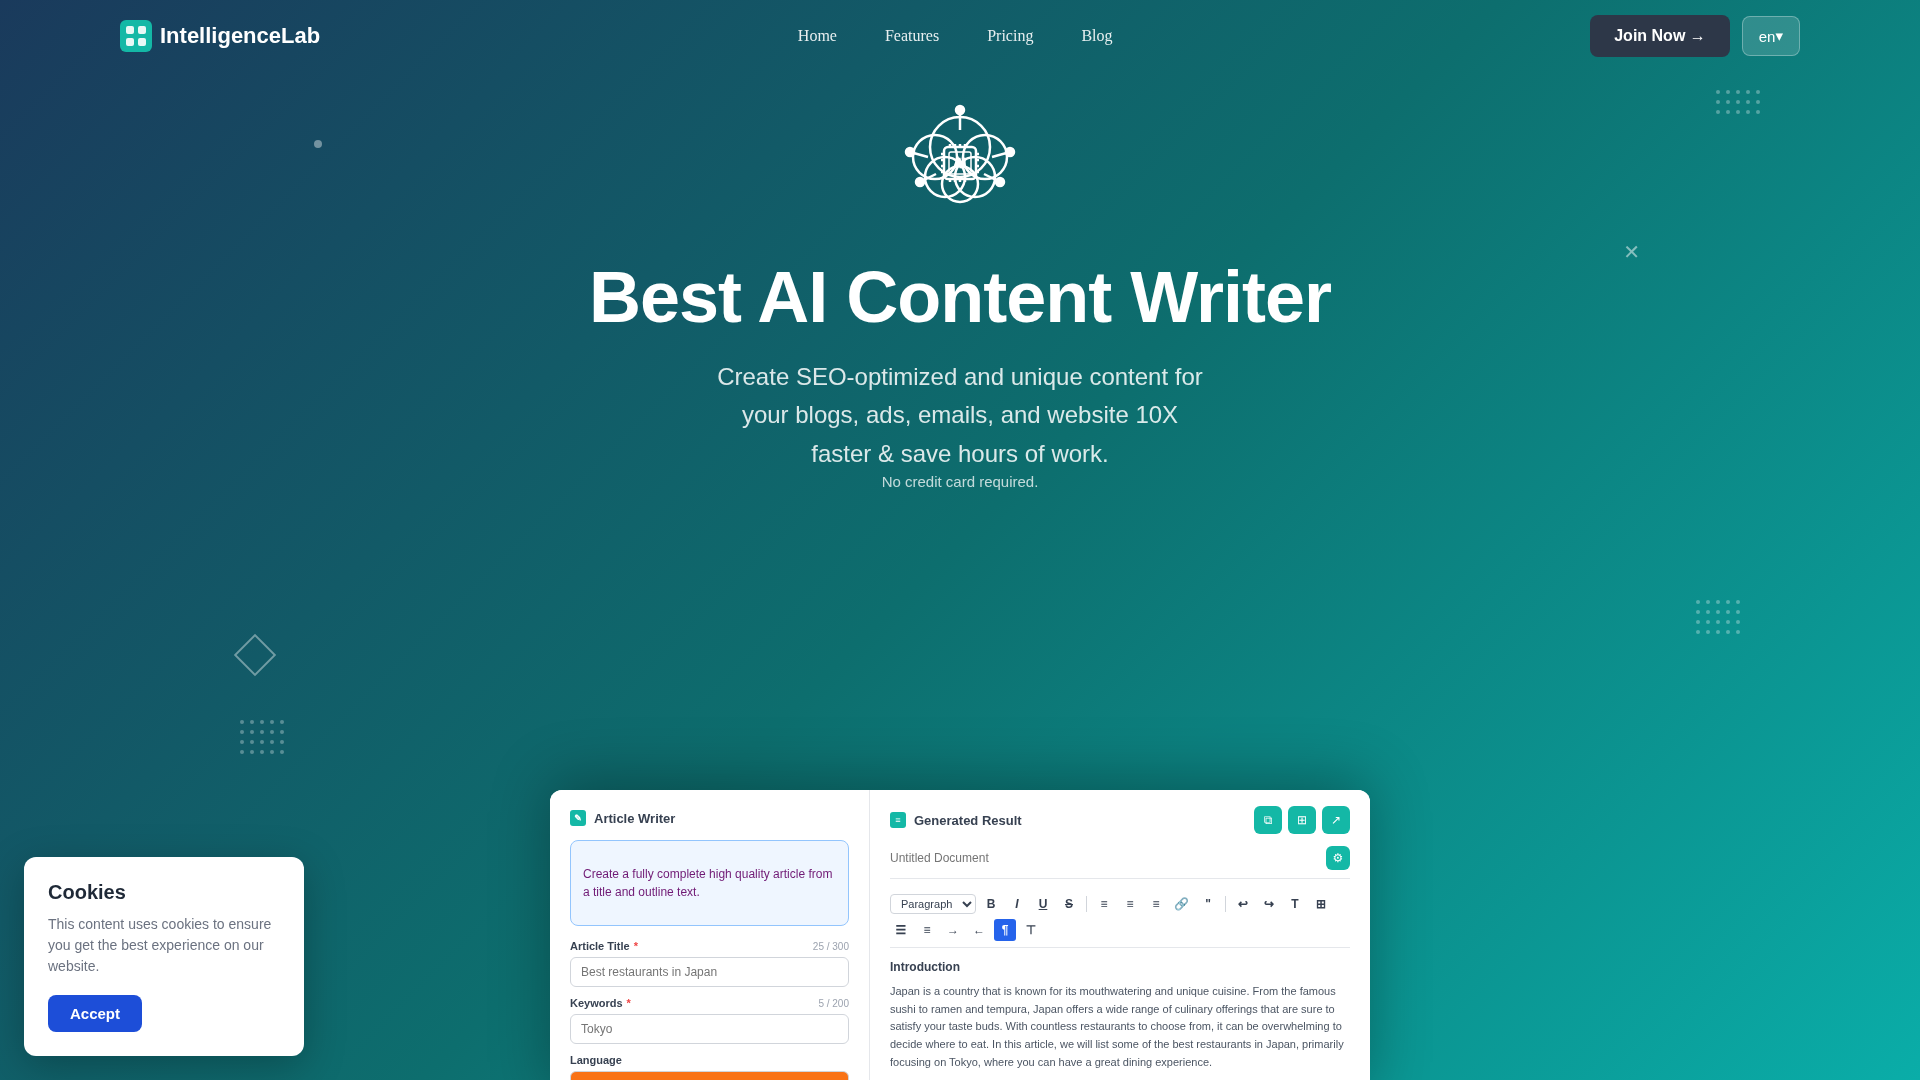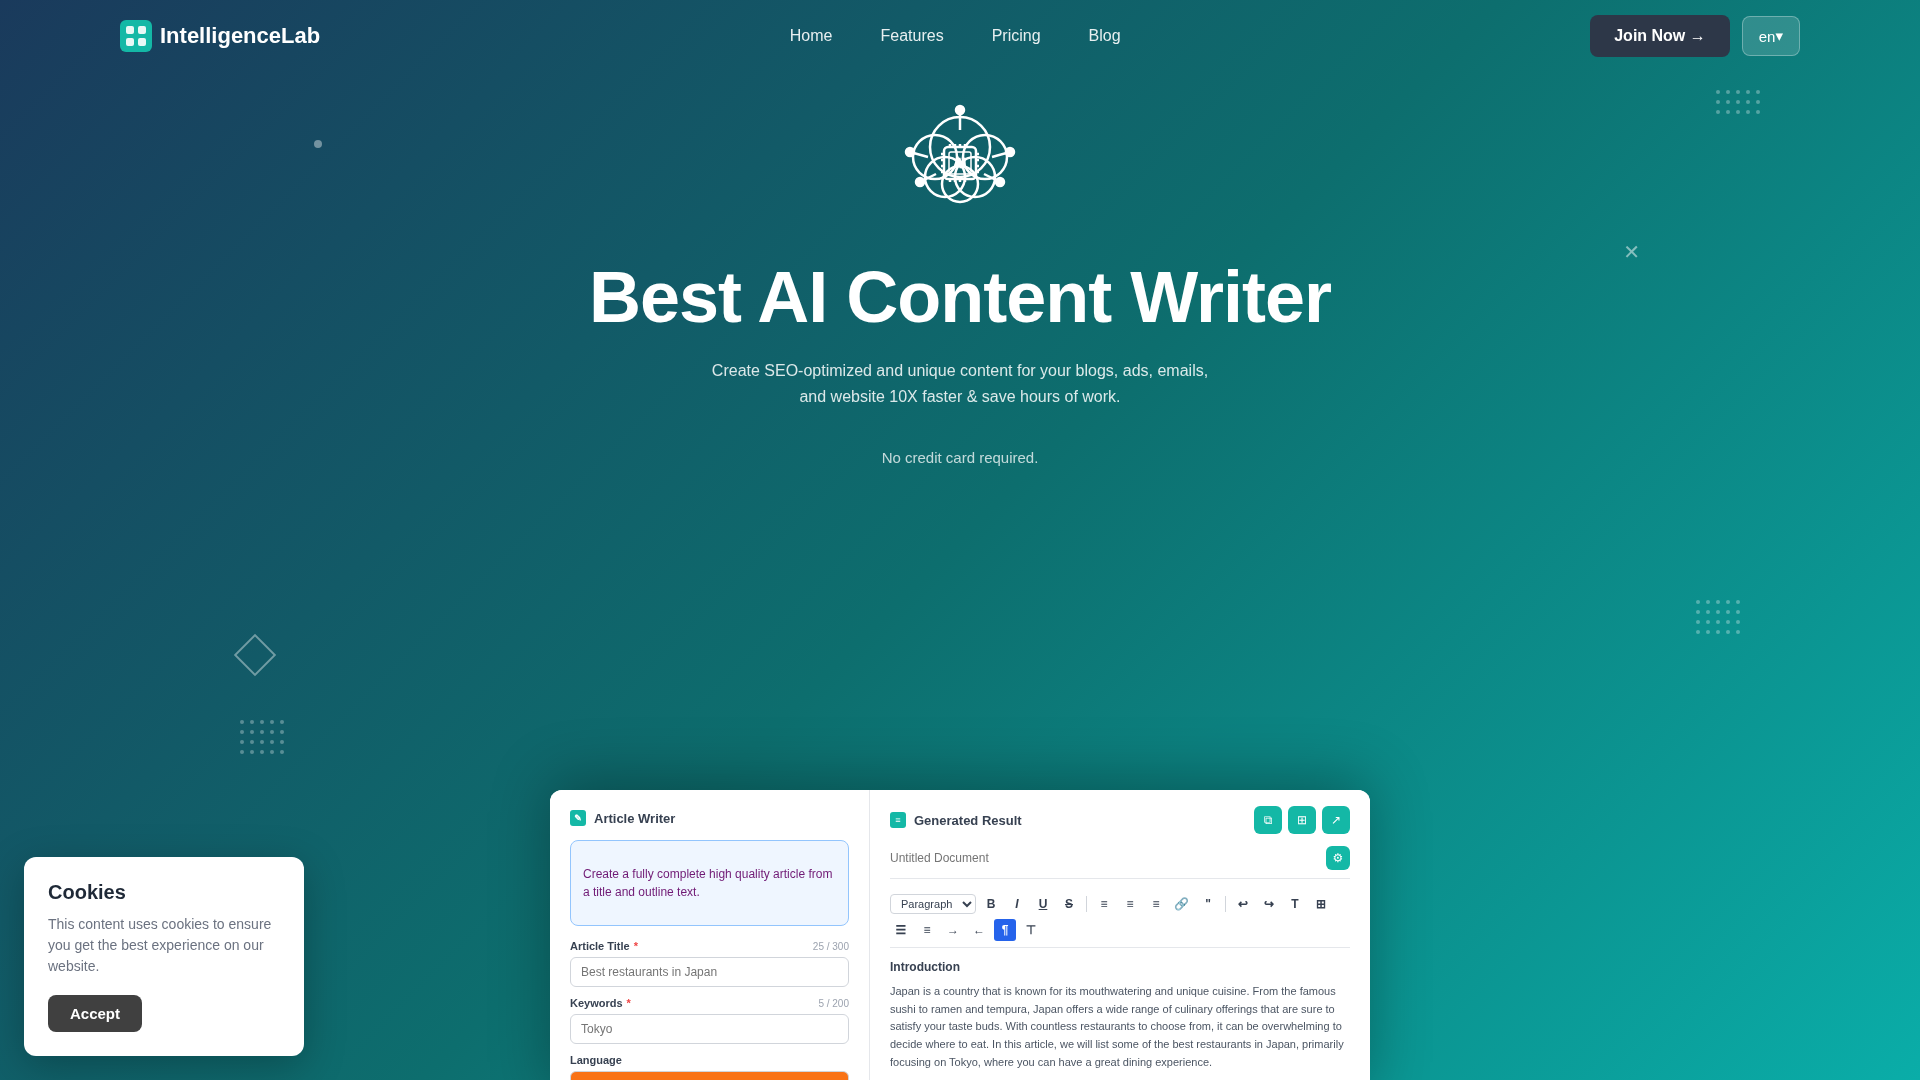--- a/index.html
+++ b/index.html
@@ -40,6 +40,7 @@
       display: flex;
       gap: 48px;
       list-style: none;
+      font-family: Liberation Serif, serif;
     }
     .nav-links a {
       color: rgba(255,255,255,0.9);

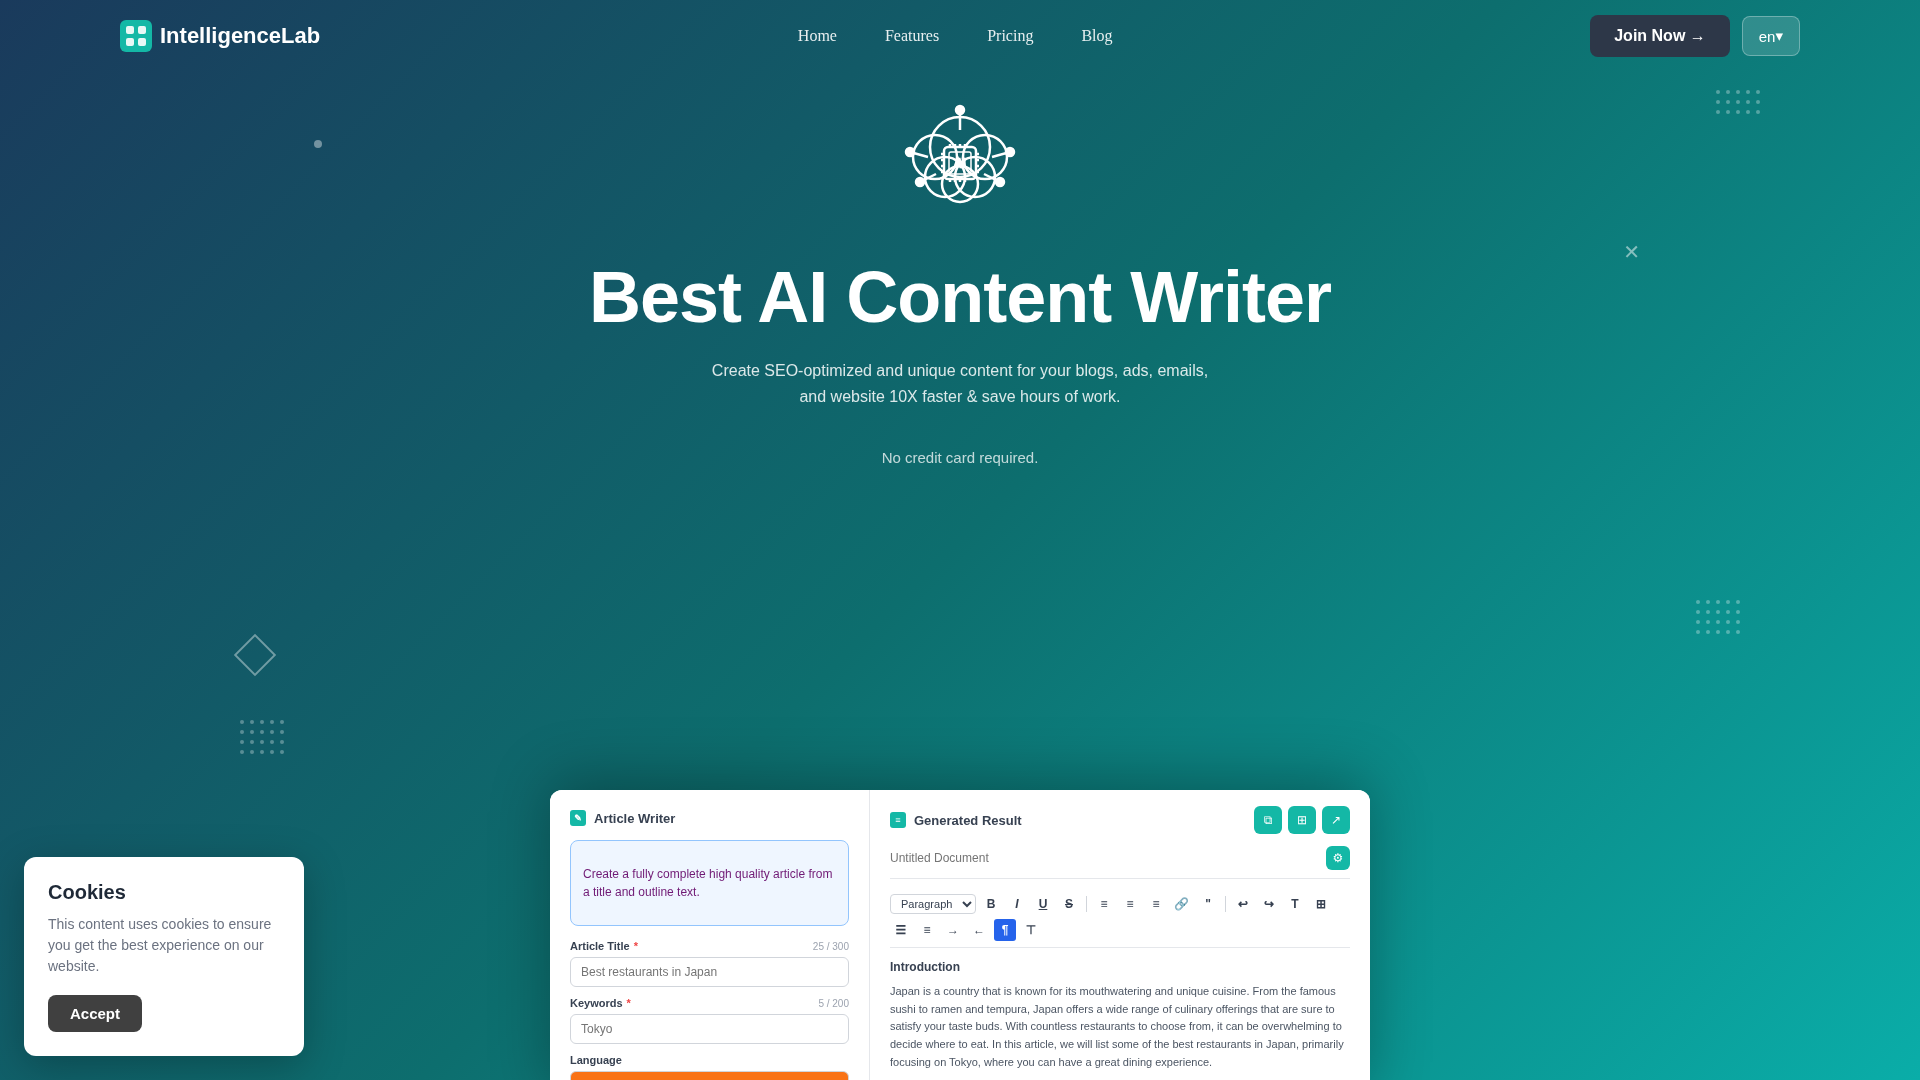--- a/index.html
+++ b/index.html
@@ -101,11 +101,10 @@
       letter-spacing: -1px;
     }
     .hero-subtitle {
-      font-size: 16px;
+      font-size: 24px;
       color: rgba(255,255,255,0.85);
       max-width: 500px;
       line-height: 1.6;
-      margin-bottom: 40px;
     }
     .cta-btn {
       background: white;

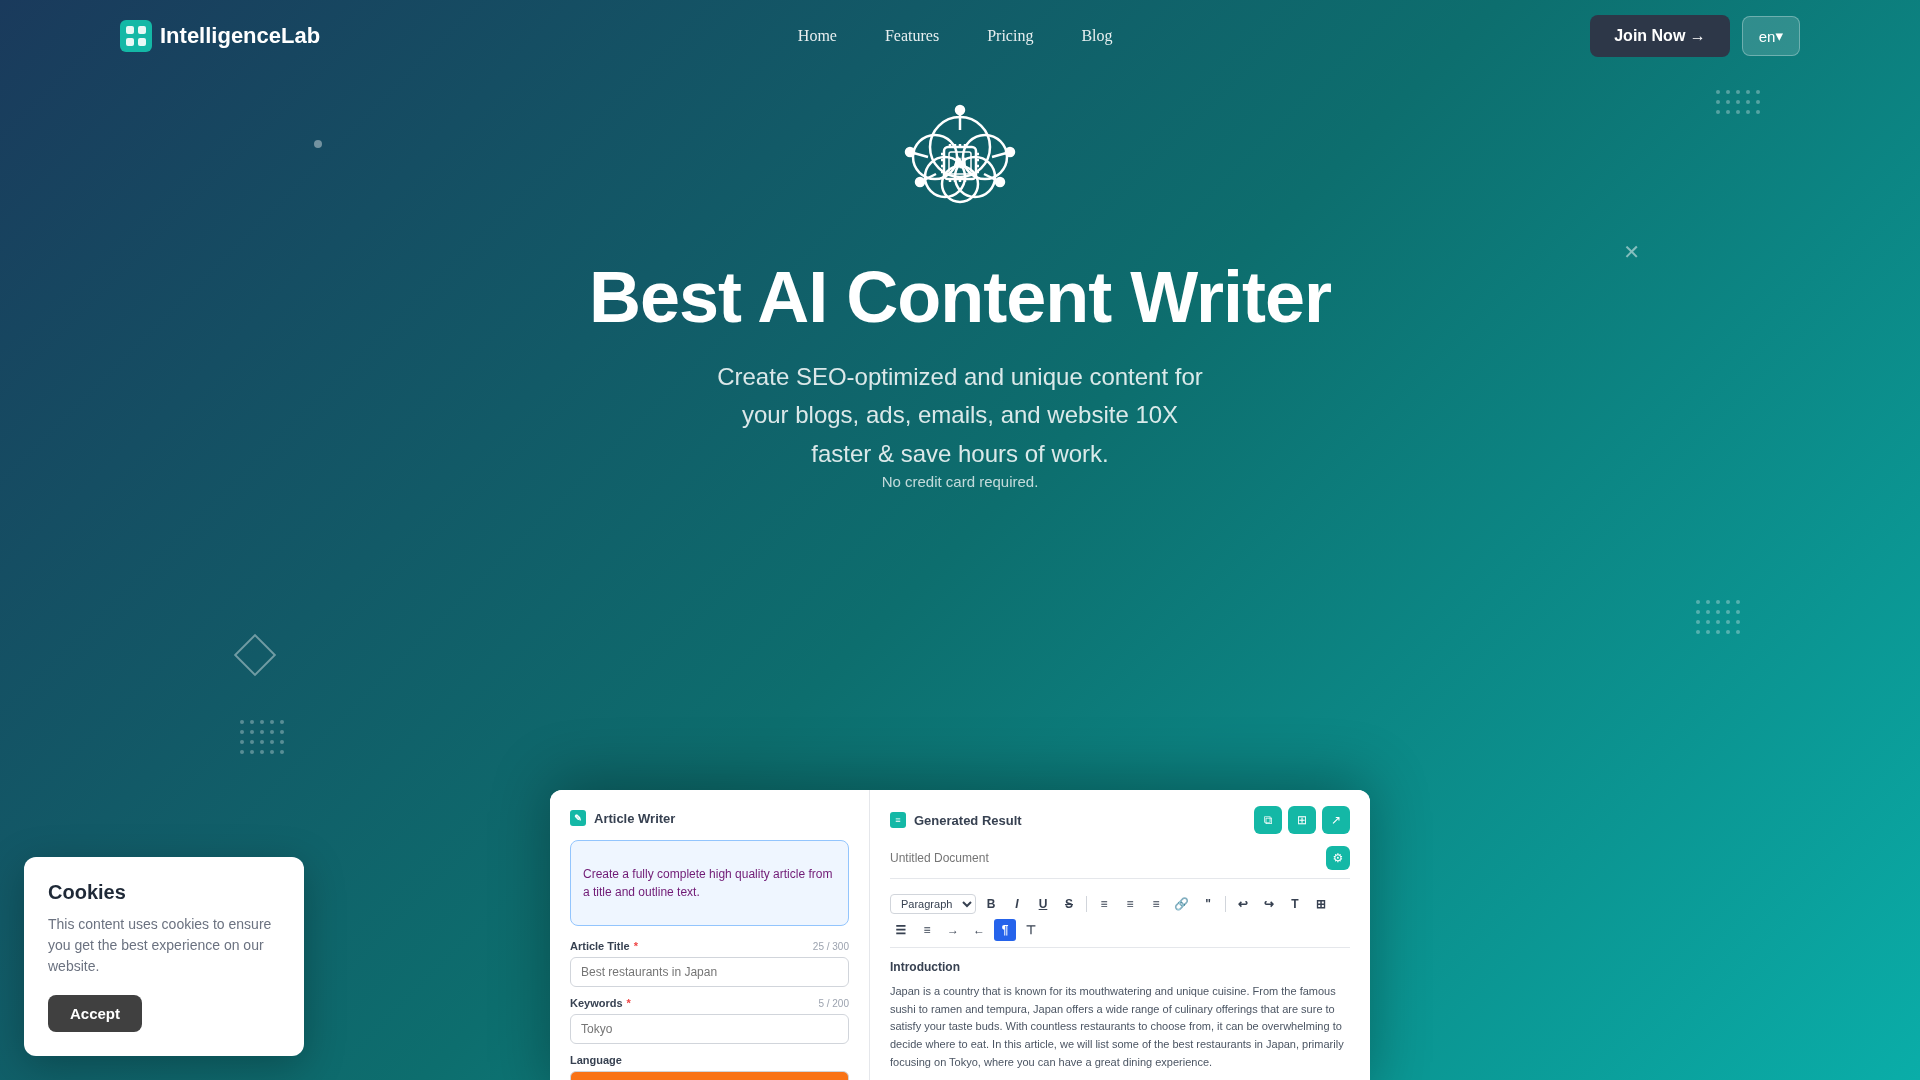--- a/index.html
+++ b/index.html
@@ -399,7 +399,7 @@
       margin-bottom: 18px;
     }
     .accept-btn {
-      background: #404040;
+      background: #1d4ed8;
       color: white;
       border: none;
       padding: 10px 22px;

